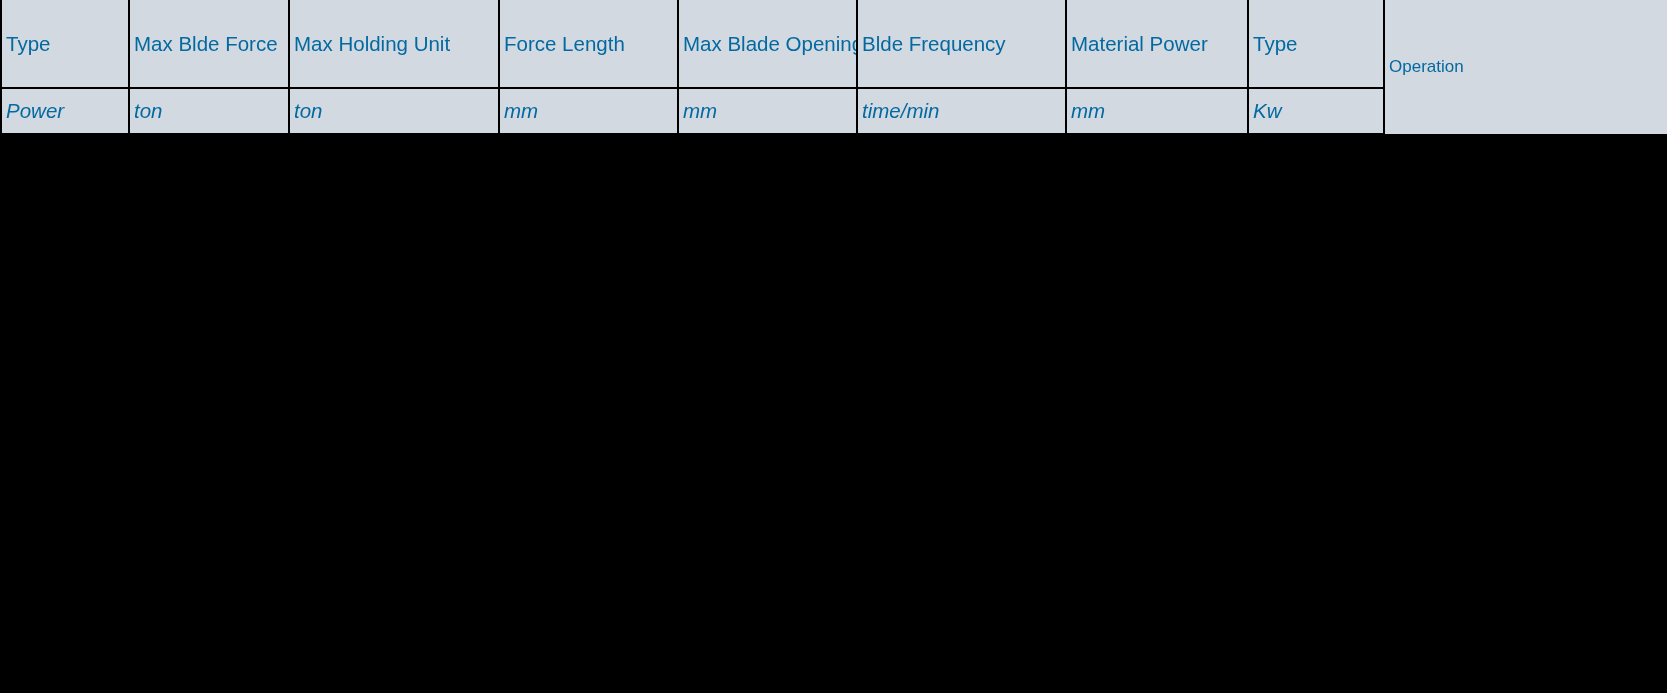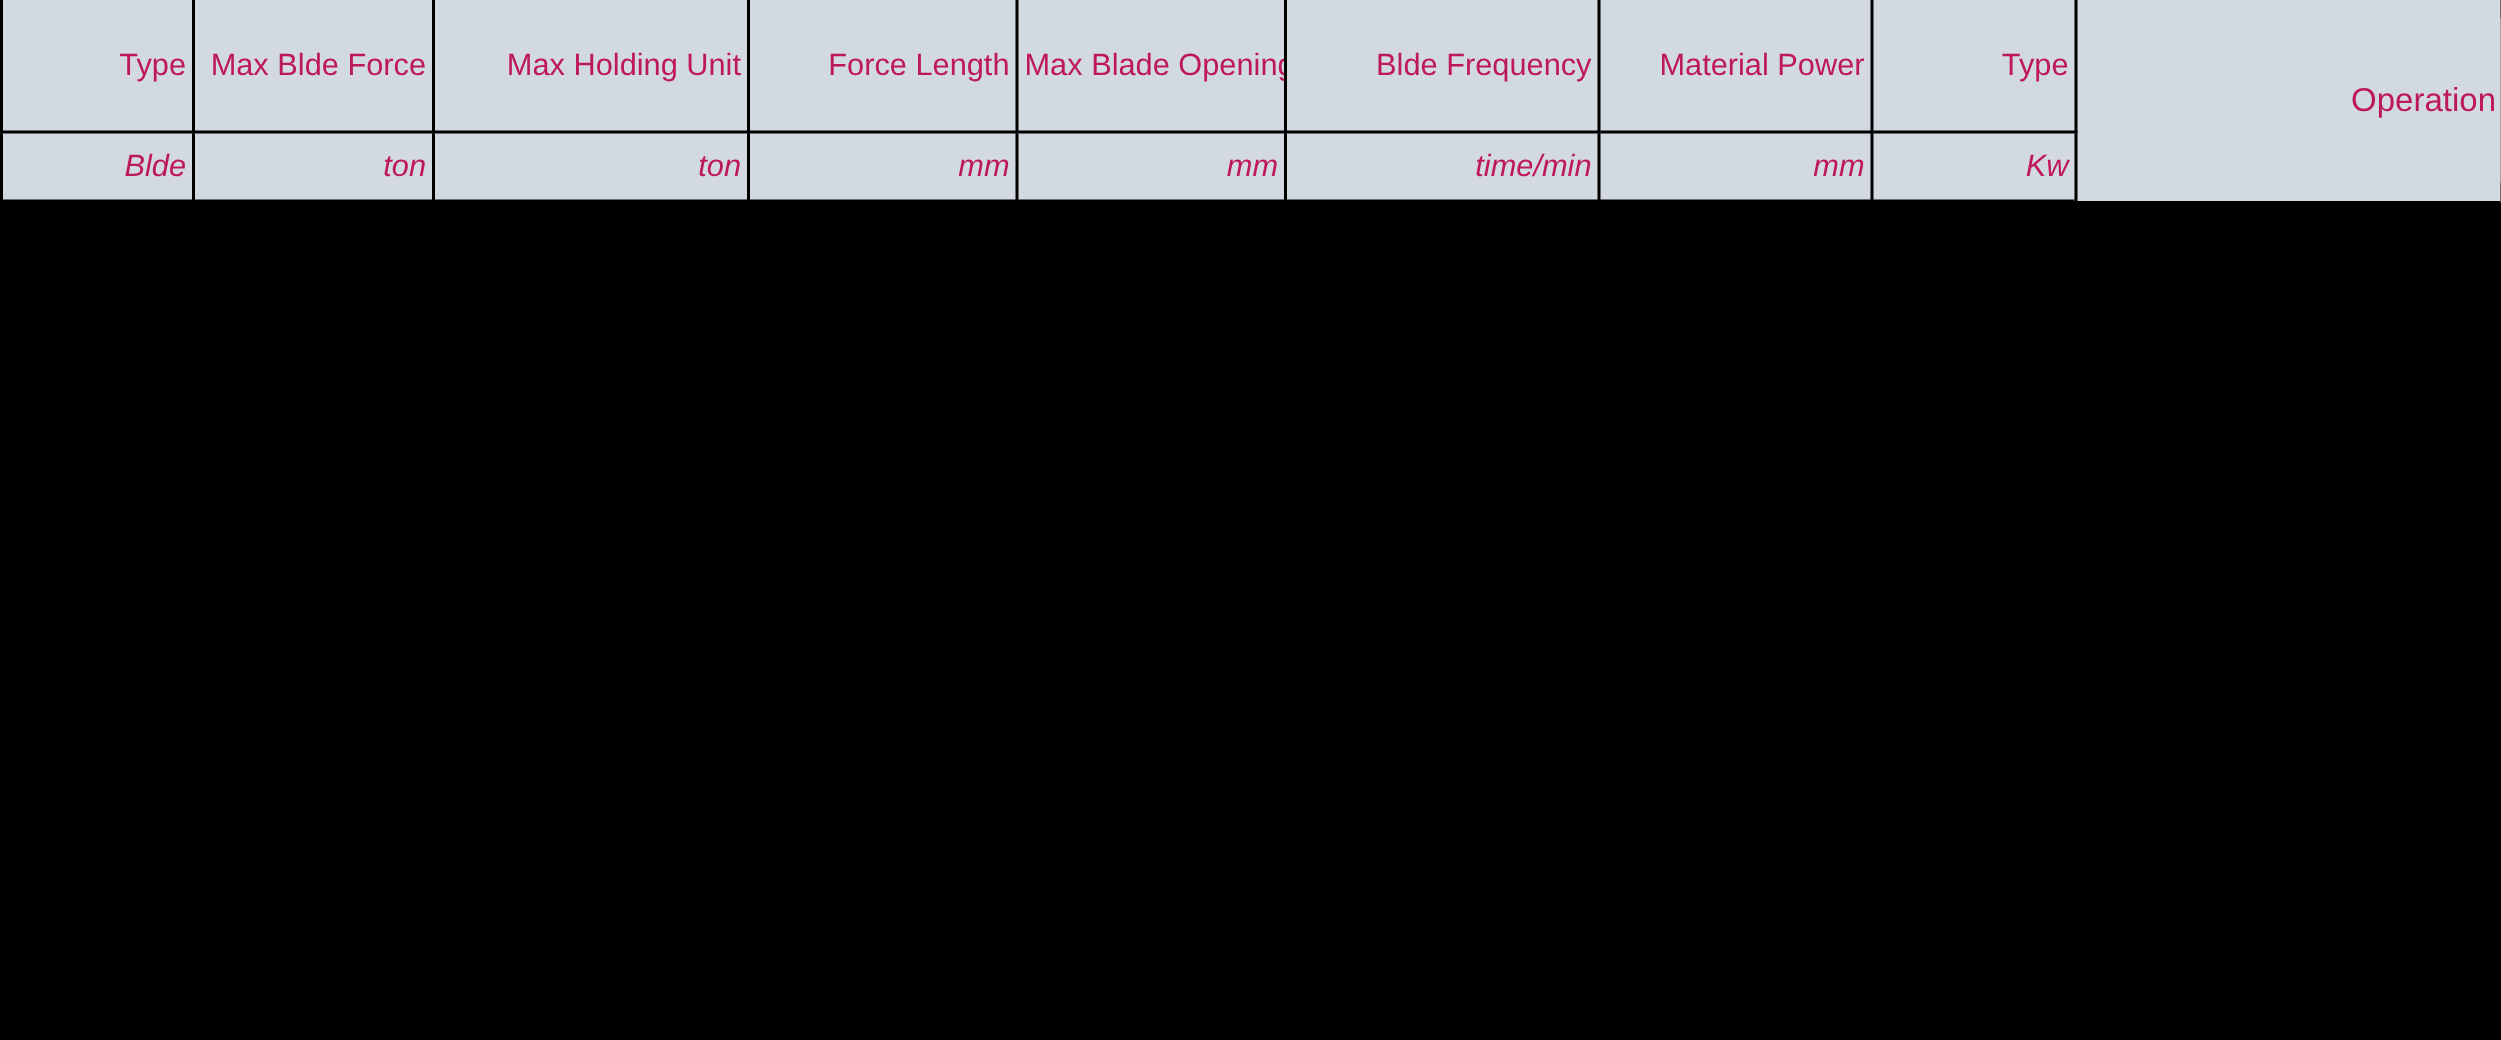--- a/index.html
+++ b/index.html
@@ -31,9 +31,9 @@
   .spec-table td {
     background:#d3d9e0;
     border:2px solid #000000;
-    text-align:right;
+    text-align:left;
     vertical-align:middle;
-    color:#be185d;
+    color:#0369a1;
     padding:0 4px;
     white-space:nowrap;
     overflow:hidden;

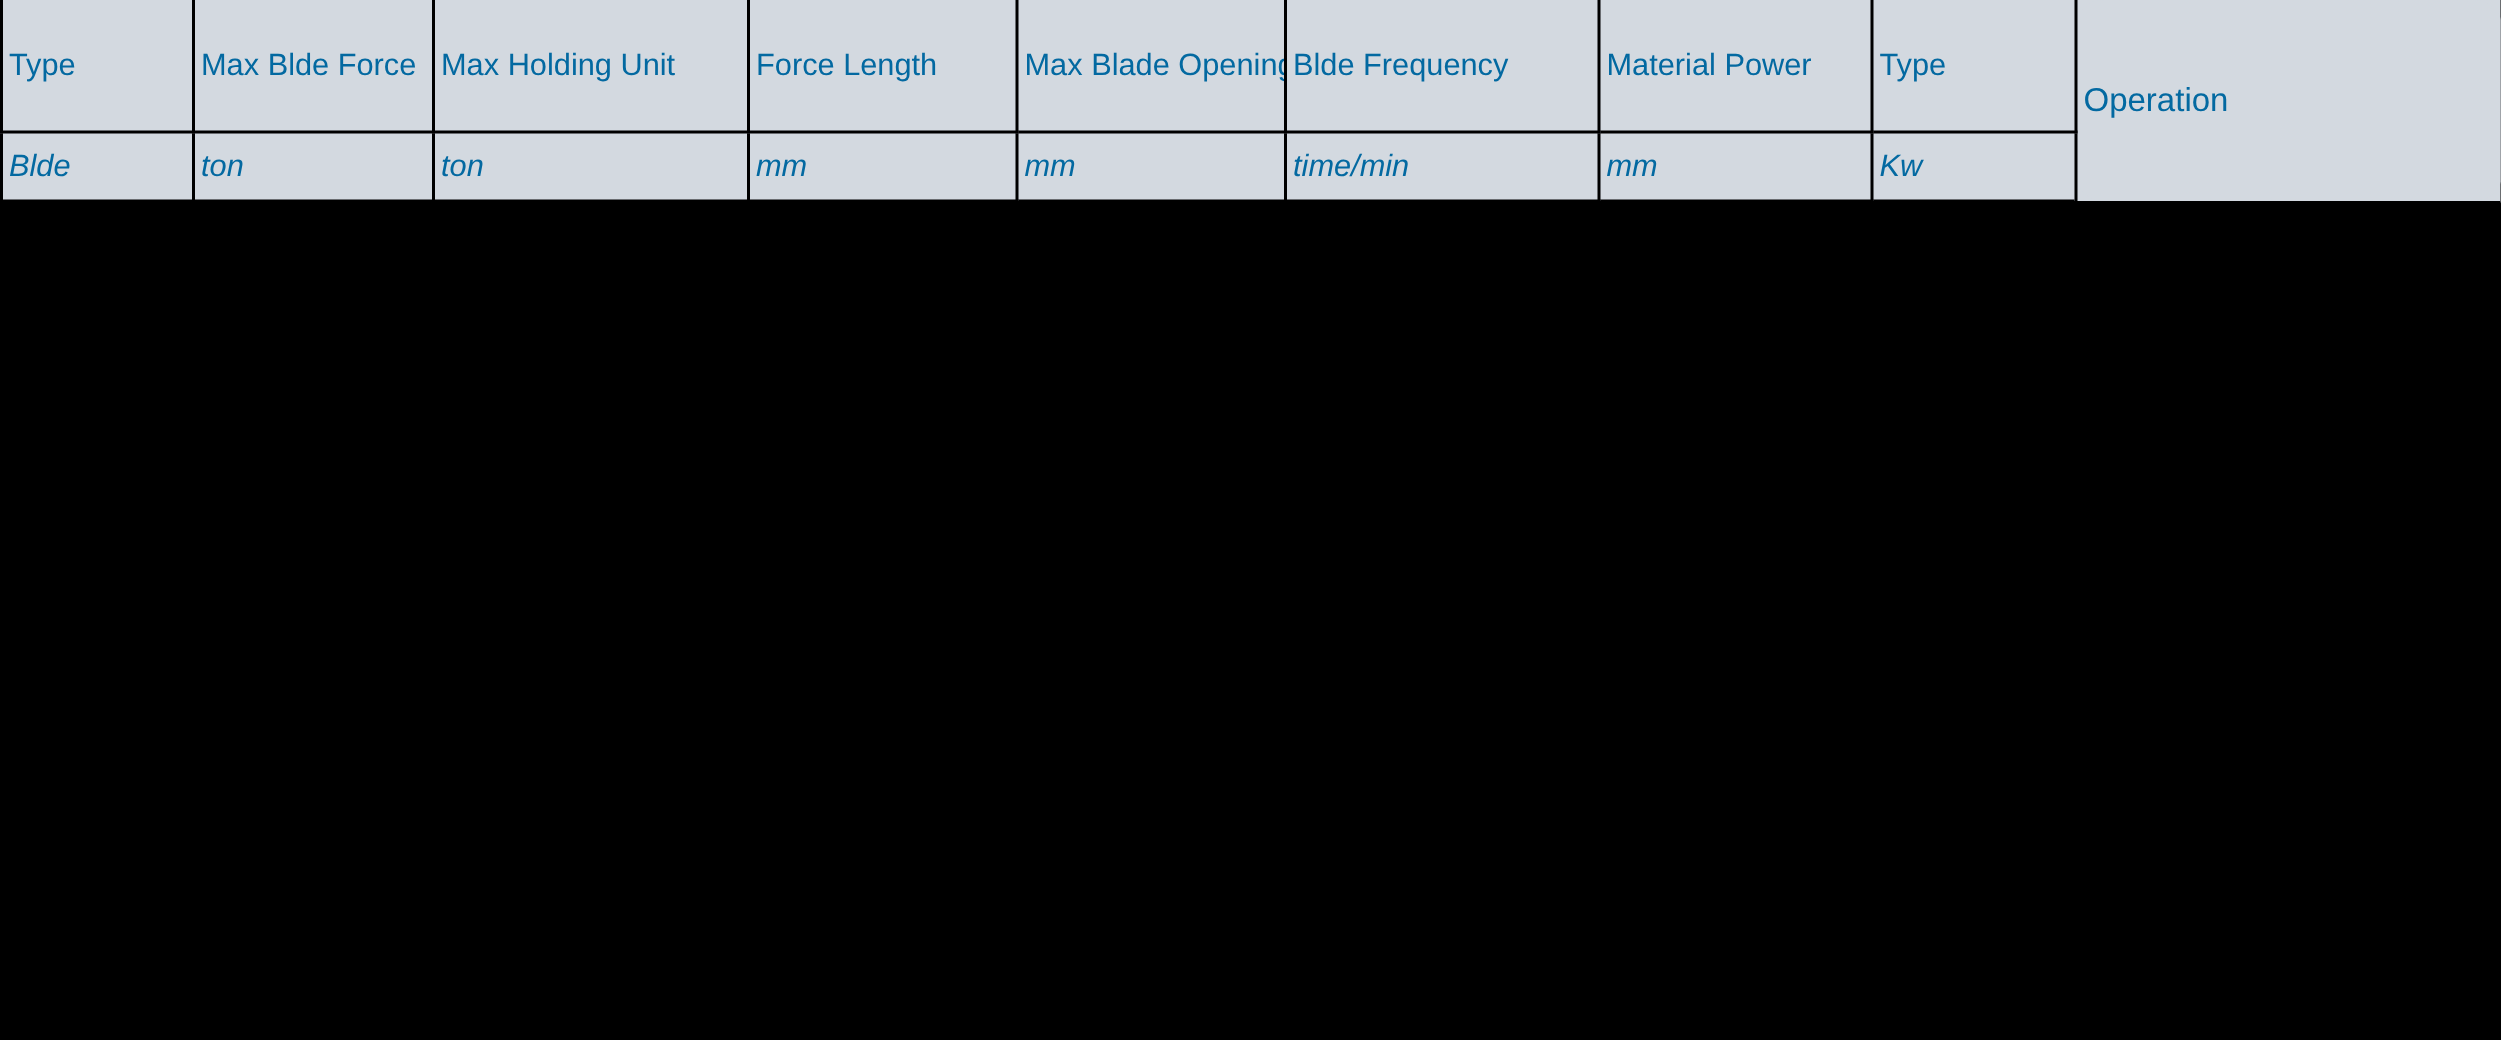--- a/index.html
+++ b/index.html
@@ -56,7 +56,7 @@
     border-top:none;
     border-bottom:none;
     font-style:normal;
-    font-size:22px;
+    font-size:17px;
     border-radius:18px;
   }
   

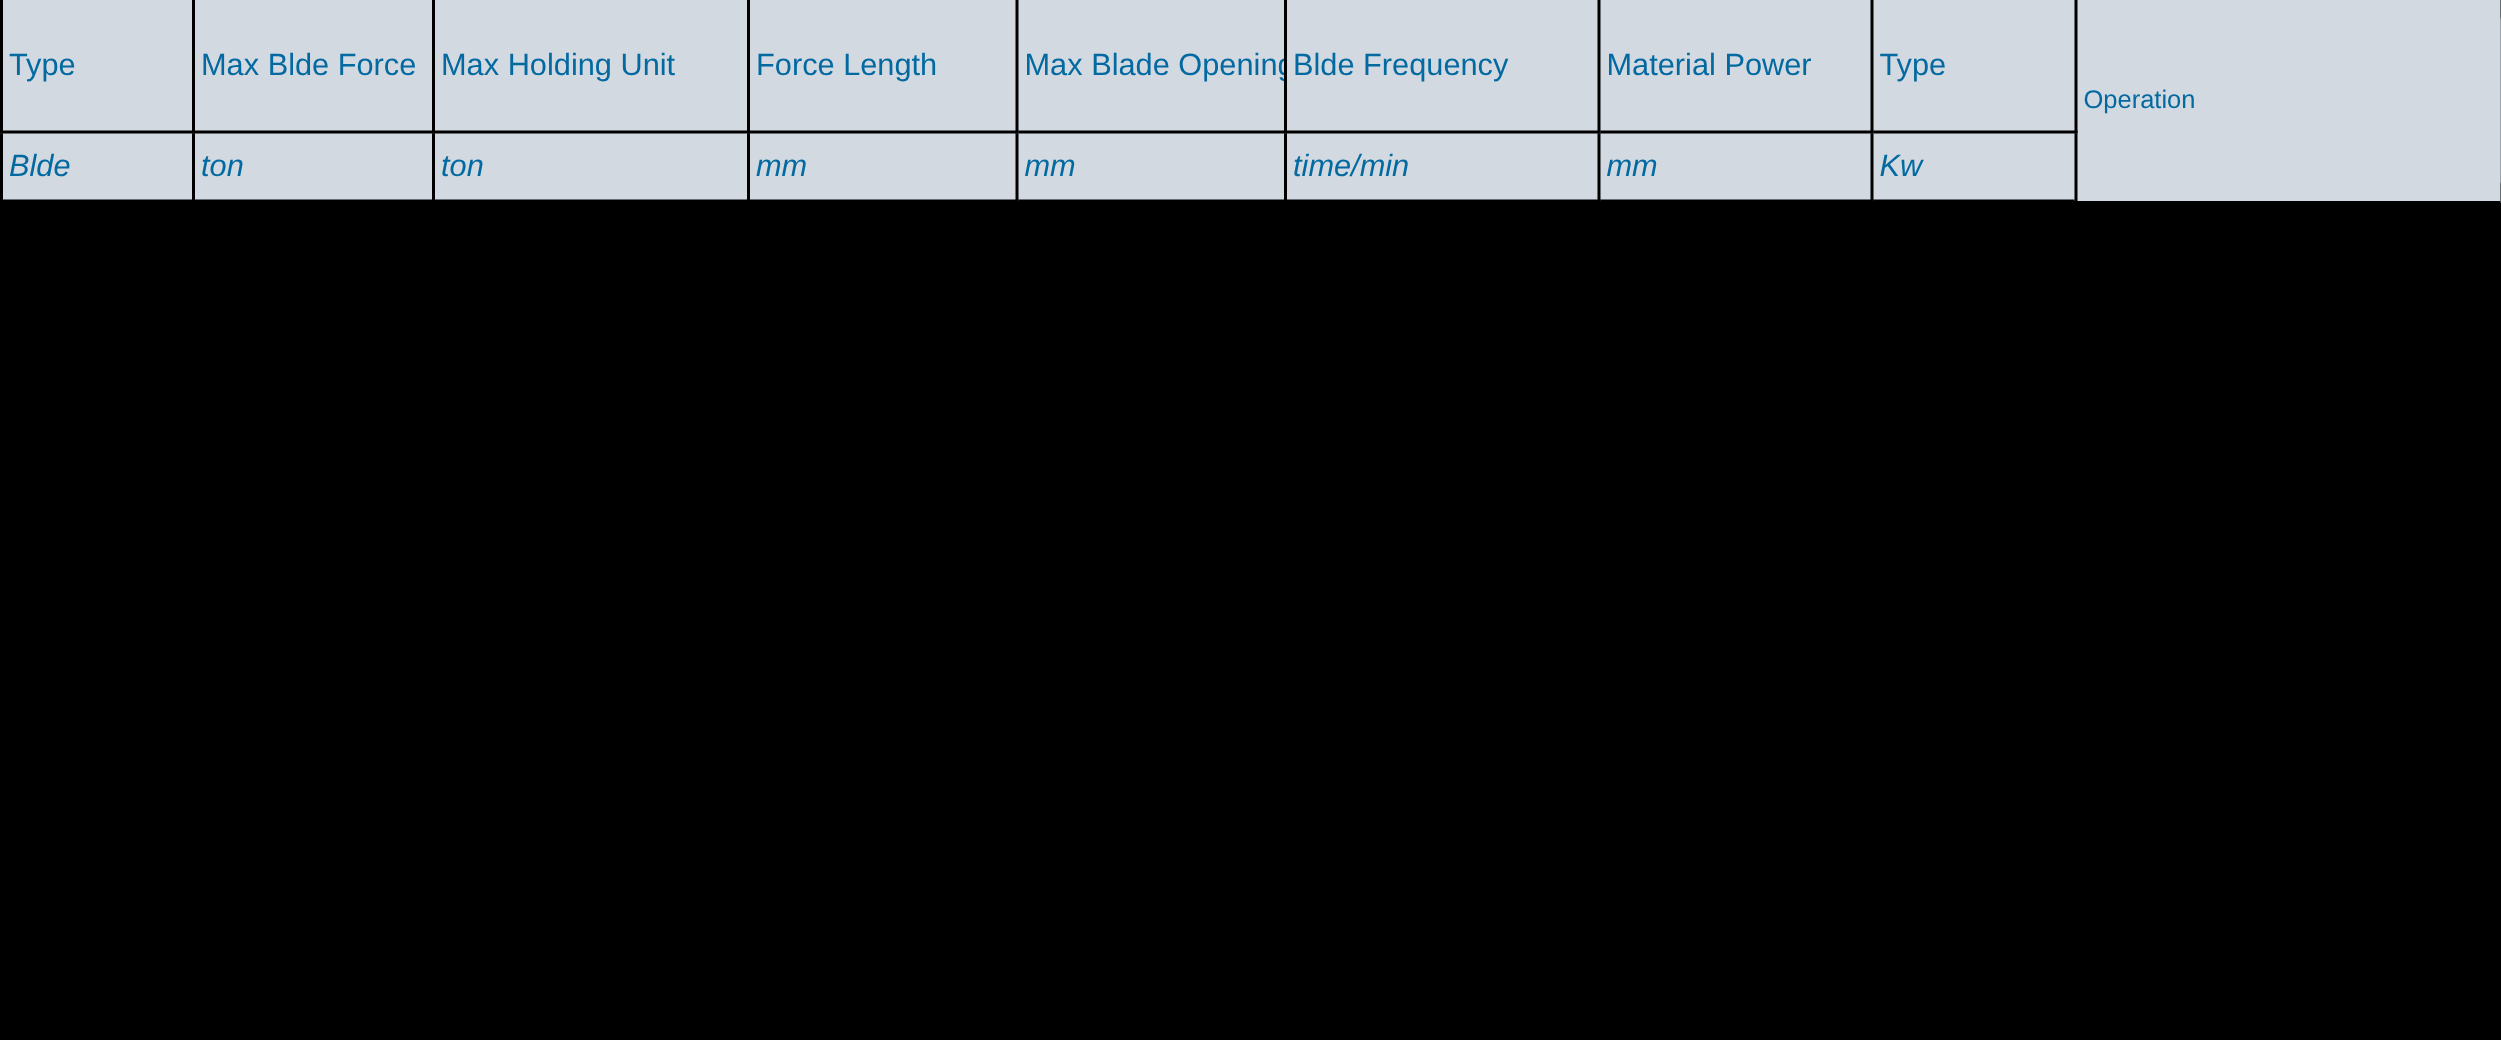--- a/index.html
+++ b/index.html
@@ -112,7 +112,7 @@
         <td class="op-cell" rowspan="2">Operation</td>
       </tr>
       <tr class="unit-row">
-        <td>Blde</td>
+        <td>Power</td>
         <td>ton</td>
         <td>ton</td>
         <td>mm</td>

